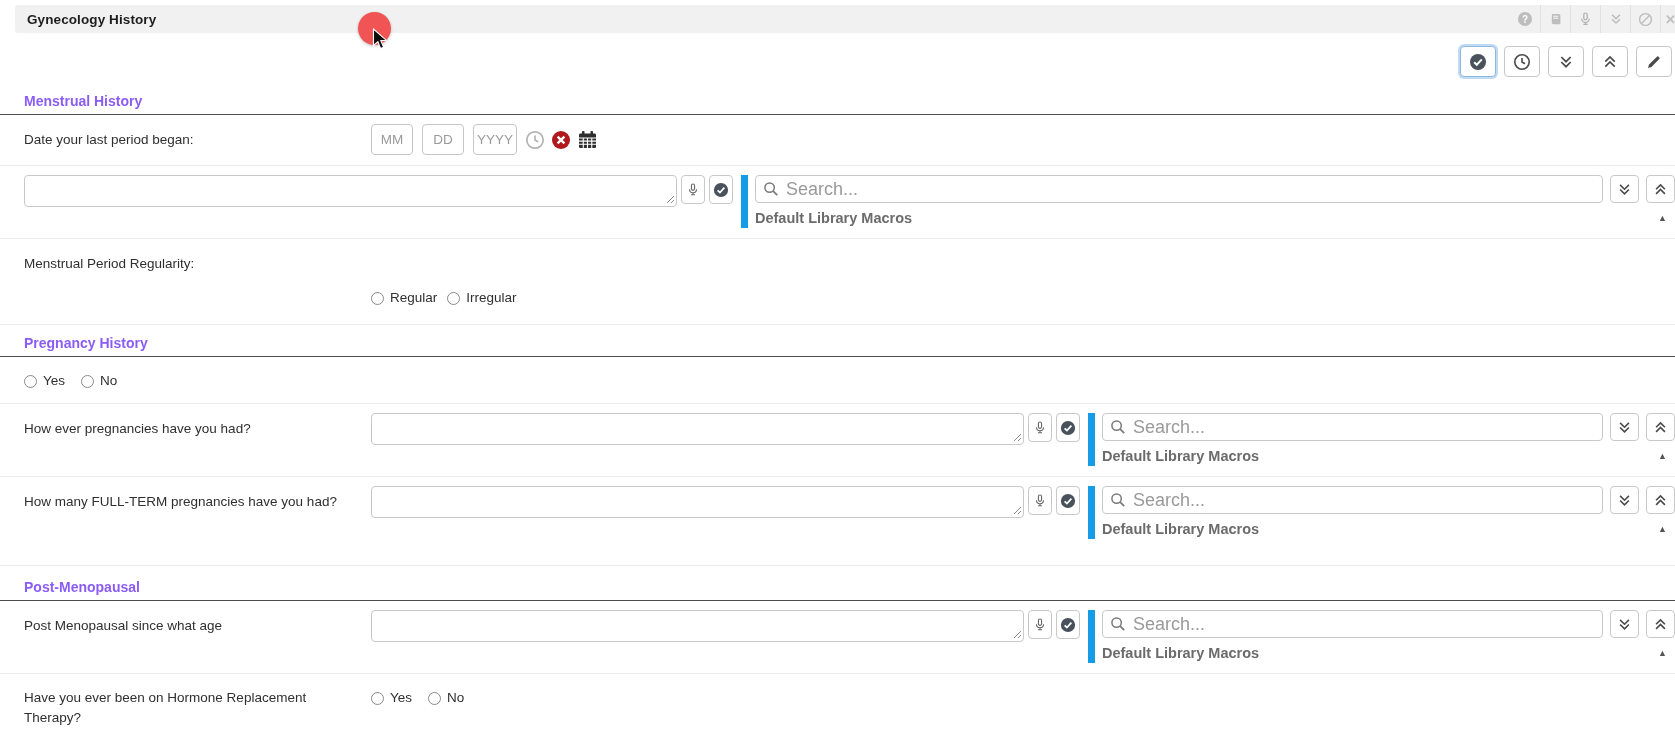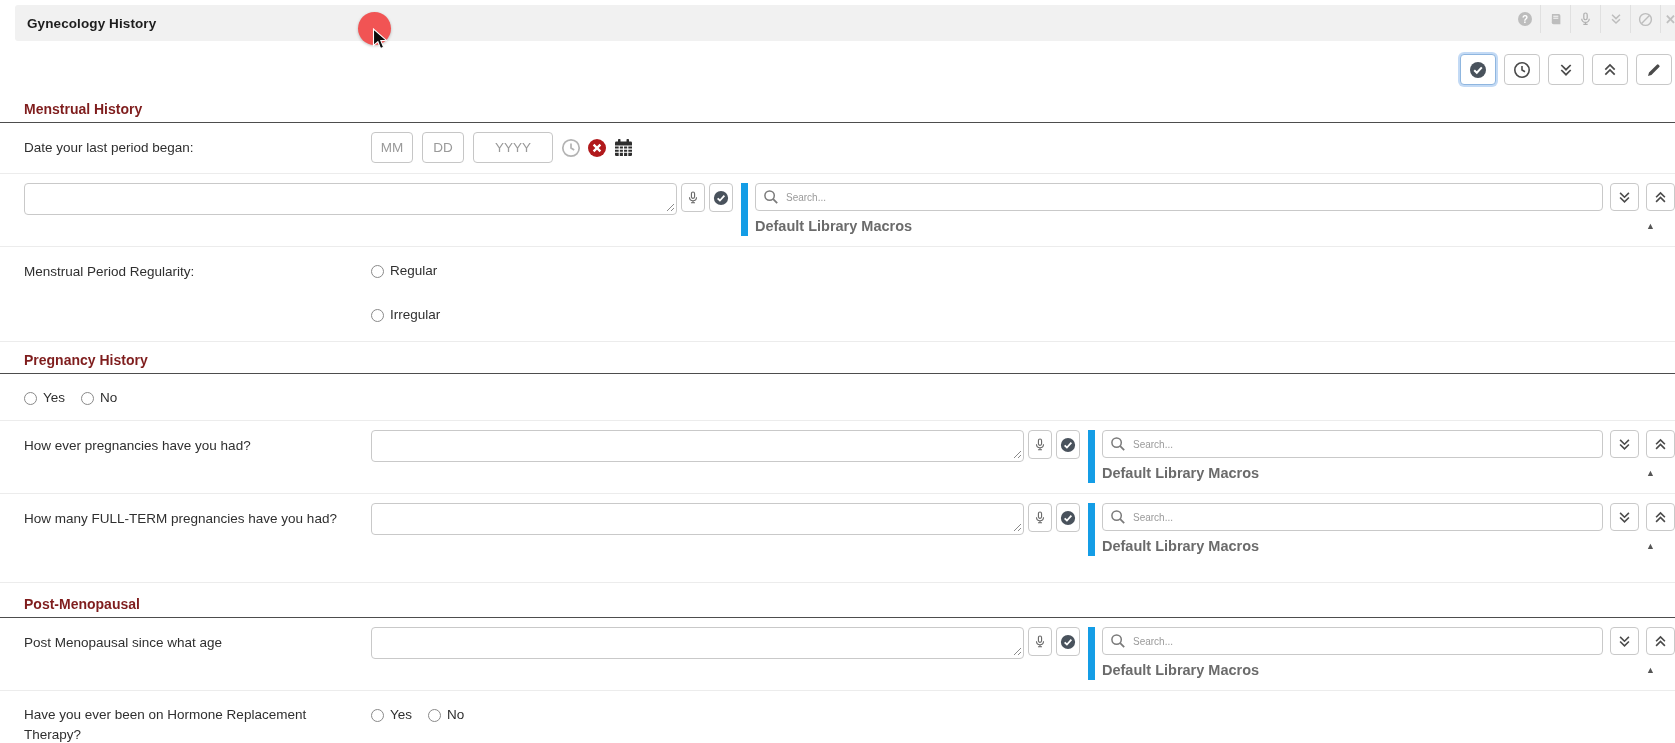--- a/index.html
+++ b/index.html
@@ -18,7 +18,7 @@
   .titlebar {
     margin-left:15px;
     background:#f1f1f1;
-    height:36px;
+    height:28px;
     border-radius:3px 0 0 3px;
     display:flex; align-items:center;
     position:relative;

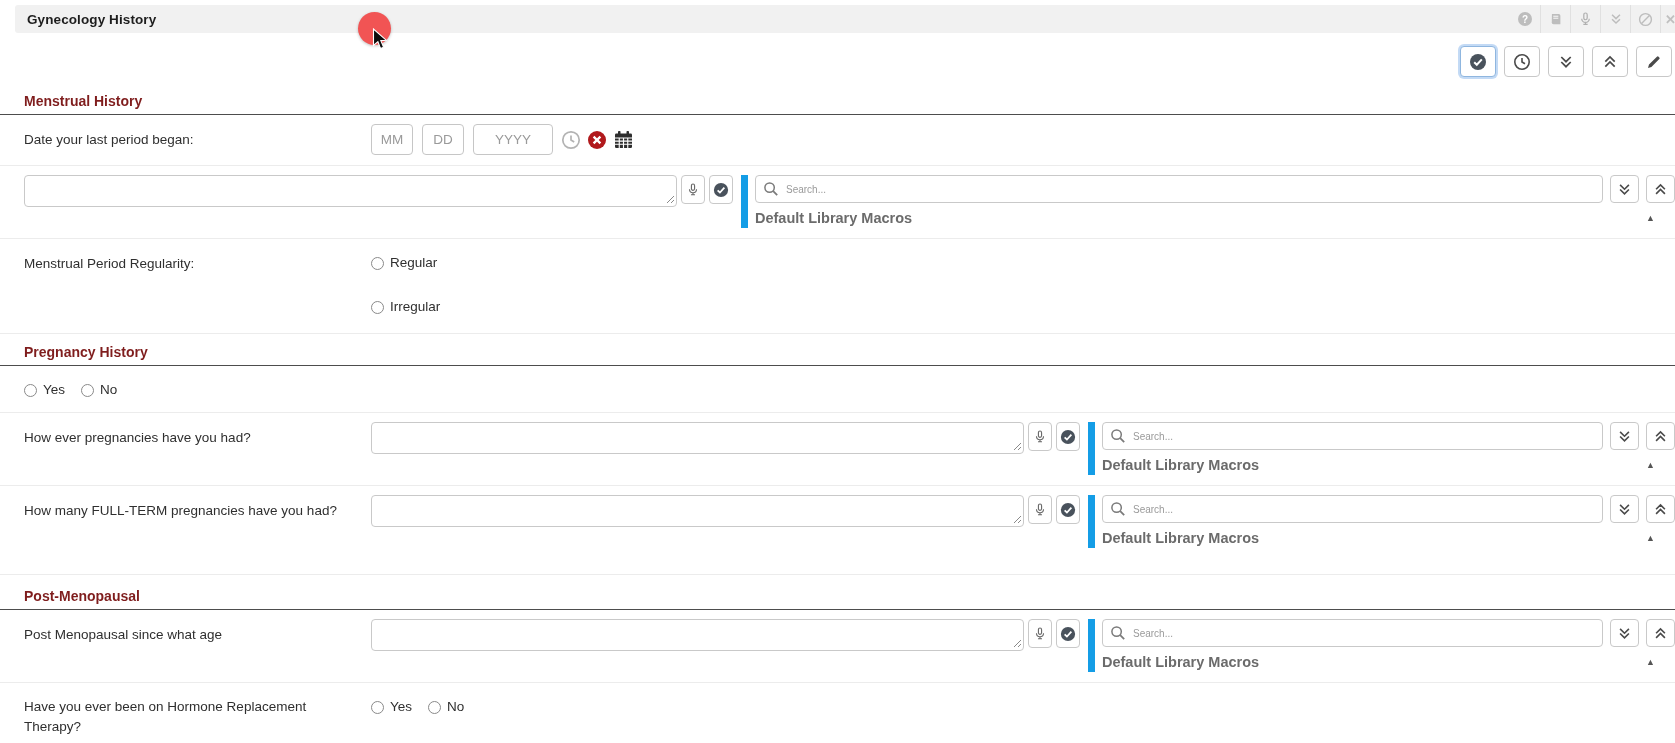--- a/index.html
+++ b/index.html
@@ -69,7 +69,7 @@
   .content { }
   .section-title {
     margin:13px 0 0; padding:3px 24px 5px;
-    font-size:14px; font-weight:bold; color:#7f1d1d;
+    font-size:14px; font-weight:bold; color:#8b5cf6;
     border-bottom:1px solid #4d4d4d;
   }
   .section-title.pm { margin-top:10px; }

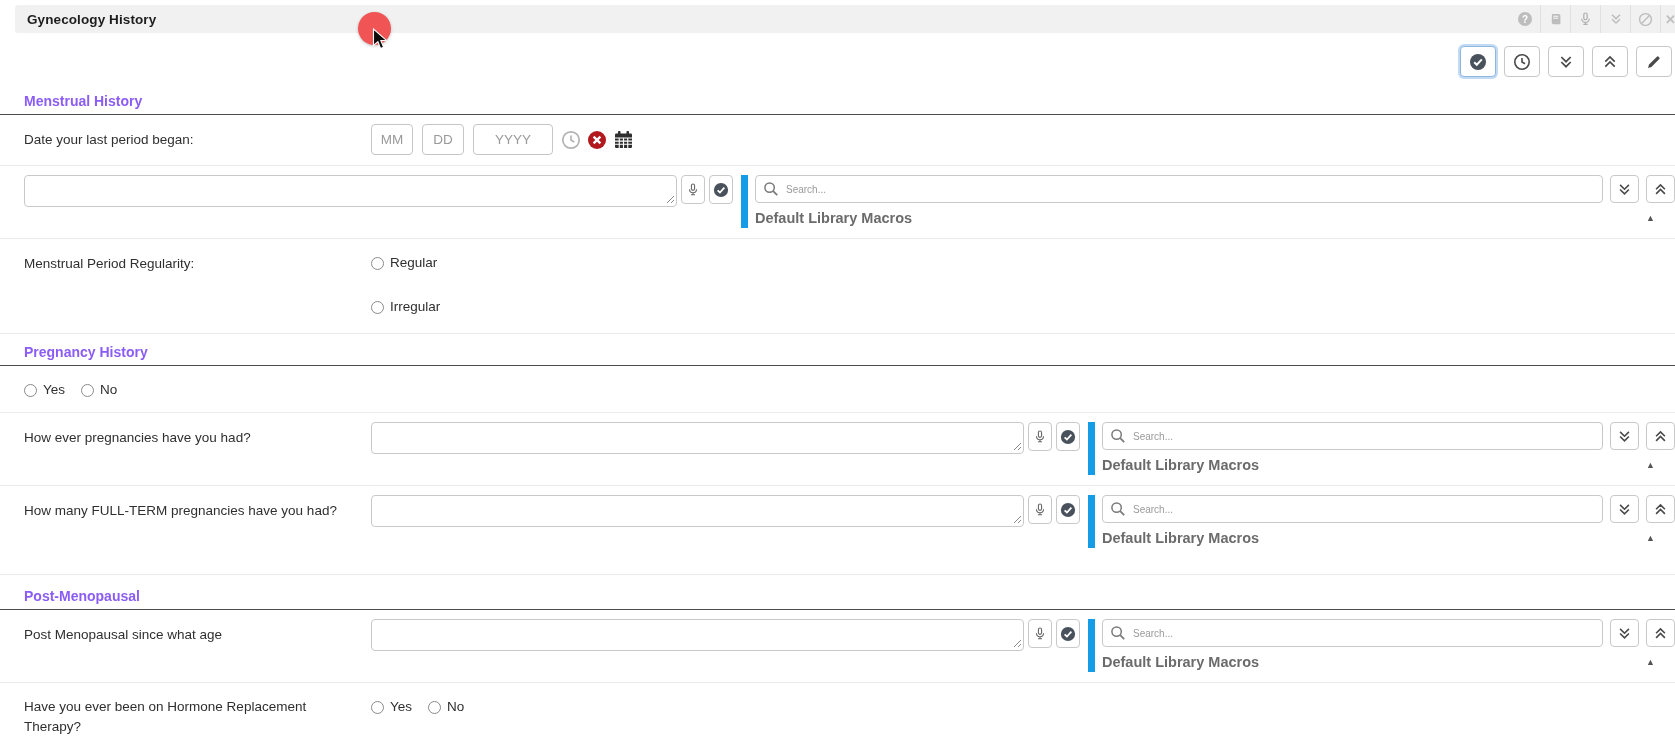--- a/index.html
+++ b/index.html
@@ -93,7 +93,7 @@
     font-family:"Liberation Sans", sans-serif;
   }
   .date-input::placeholder { color:#9a9a9a; }
-  .w-mm { width:42px; } .w-dd { width:42px; margin-left:9px; } .w-yyyy { width:80px; margin-left:9px; }
+  .w-mm { width:42px; } .w-dd { width:42px; margin-left:9px; } .w-yyyy { width:44px; margin-left:9px; }
   .date-icons { display:flex; align-items:center; gap:6px; margin-left:8px; height:31px; }
 
   

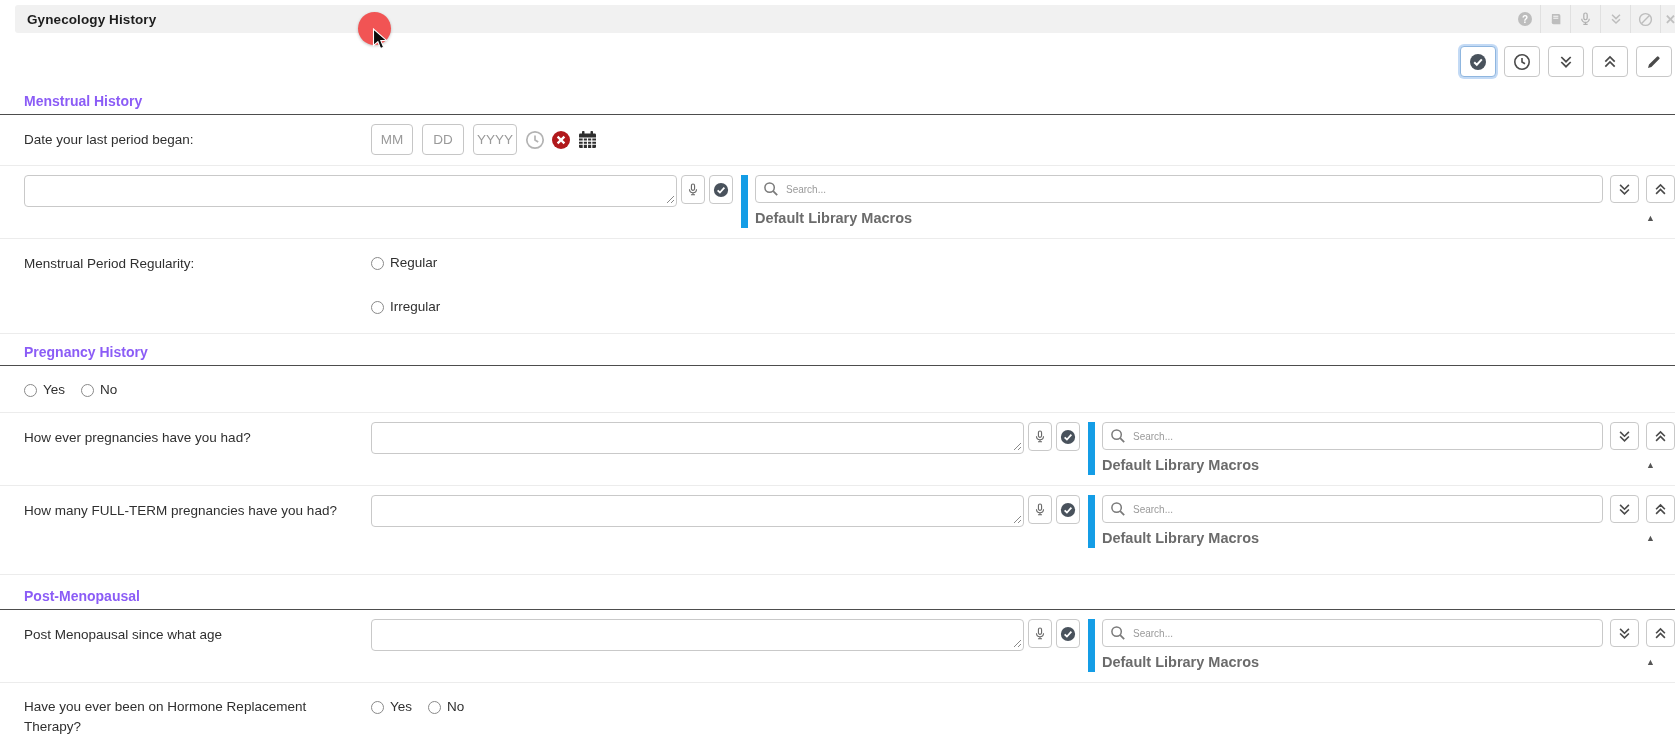--- a/index.html
+++ b/index.html
@@ -120,7 +120,7 @@
   .macro-search {
     width:100%; height:28px;
     border:1px solid #c9c9c9; border-radius:4px;
-    padding:0 6px 0 30px; font-size:10px; color:#333; outline:none;
+    padding:0 6px 0 30px; font-size:18px; color:#333; outline:none;
     font-family:"Liberation Sans", sans-serif;
   }
   .macro-search::placeholder { color:#9a9a9a; }

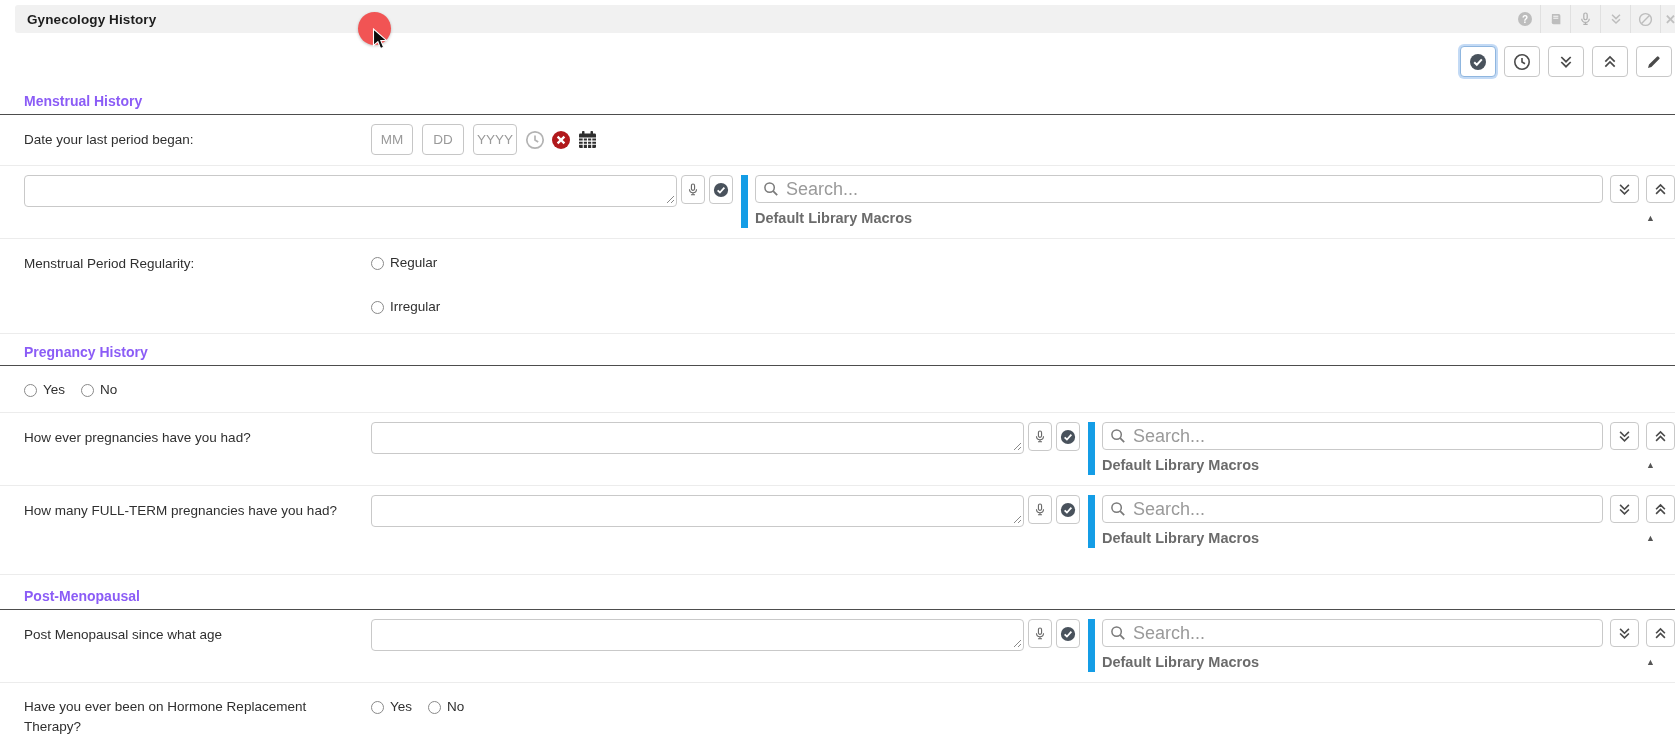--- a/index.html
+++ b/index.html
@@ -131,7 +131,7 @@
   }
   .macro-label-row {
     margin-top:5px; display:flex; align-items:center; justify-content:space-between;
-    height:20px; padding-right:20px;
+    height:20px; padding-right:8px;
   }
   .macro-title { font-size:14.5px; font-weight:bold; color:#6b6b6b; }
   .tri { font-size:9px; color:#555; cursor:pointer; line-height:9px; }

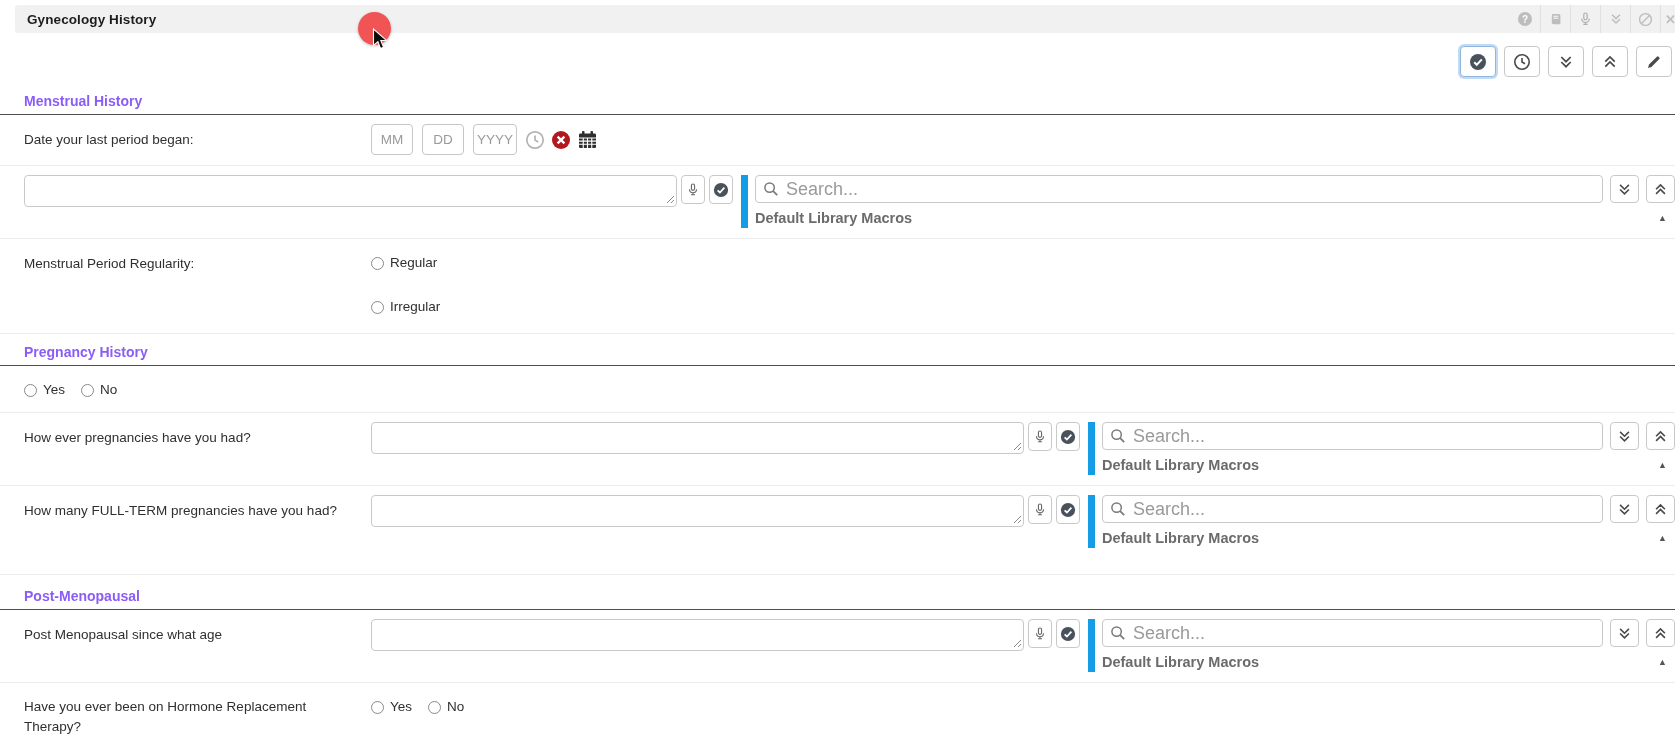--- a/index.html
+++ b/index.html
@@ -140,7 +140,7 @@
 
   
   .radio-group-h { display:flex; gap:16px; padding-top:5px; }
-  .radio-group-v { display:flex; flex-direction:column; gap:24px; padding-top:5px; }
+  .radio-group-v { display:flex; gap:10px; padding-top:5px;margin-top:35px; }
   .radio-opt { display:flex; align-items:center; gap:6px; font-size:13.5px; color:#2f2f2f; line-height:20px; cursor:default; }
   .radio {
     width:13px; height:13px; border-radius:50%;

